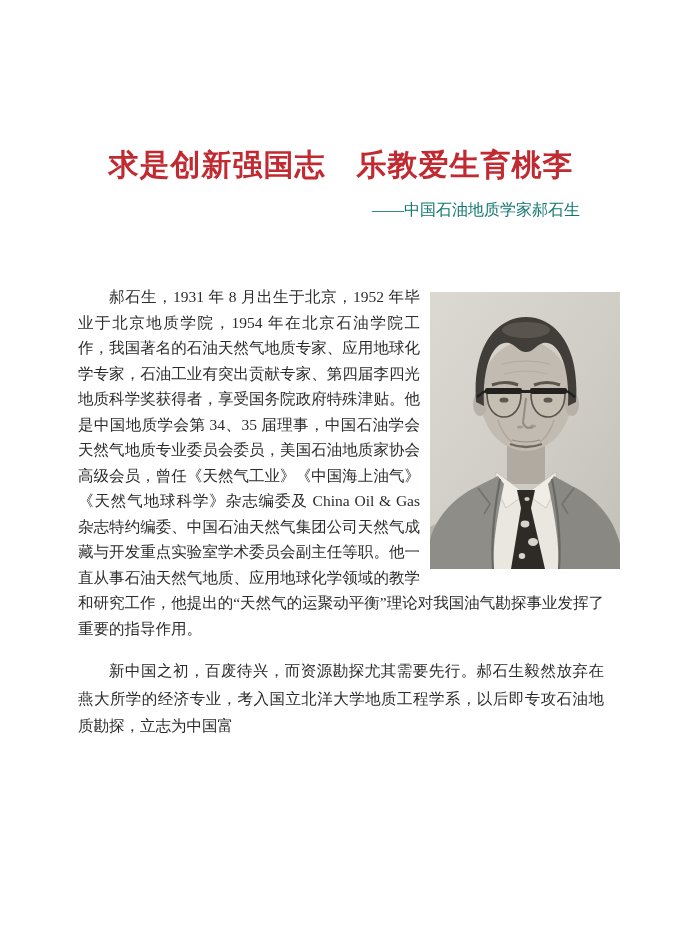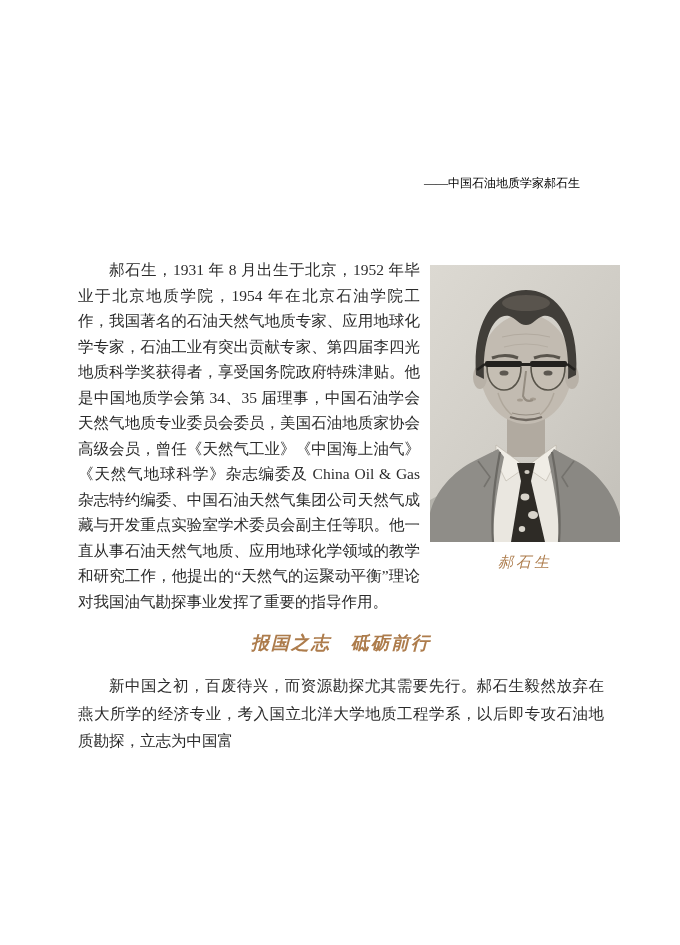--- a/index.html
+++ b/index.html
@@ -84,6 +84,7 @@
 
 <div class="page">
 
+  <h1 class="doc-title">求是创新强国志　乐教爱生育桃李</h1>
 
   <div class="byline">——中国石油地质学家郝石生</div>
 

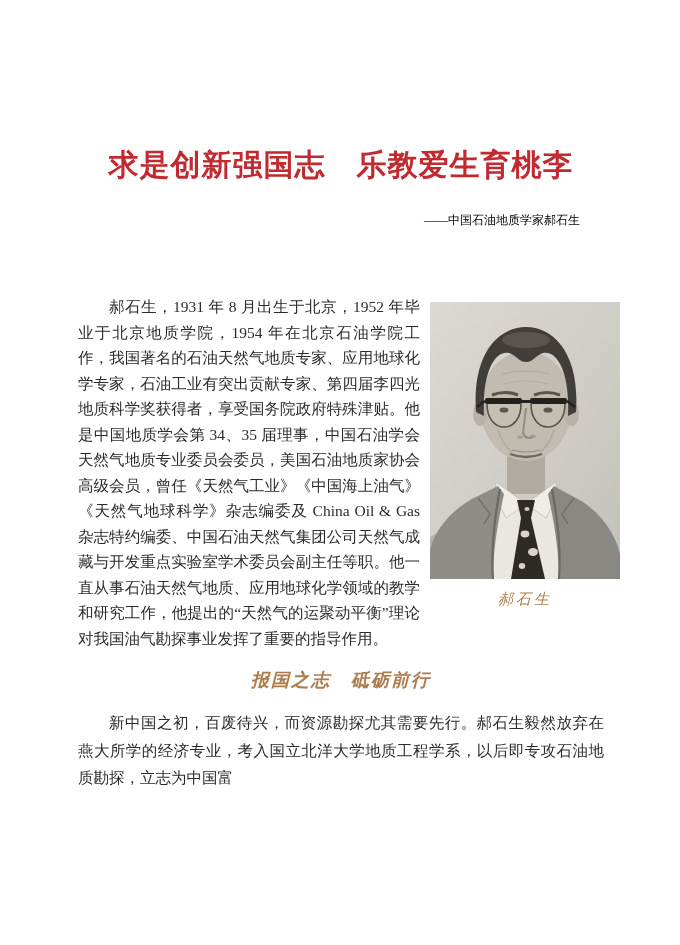--- a/index.html
+++ b/index.html
@@ -29,11 +29,11 @@
     color: #c02a30;
   }
   .byline {
-    margin: 25px 40px 0 0;
+    margin: 15px 40px 0 0;
     text-align: right;
-    font-size: 12px;
+    font-size: 16px;
     line-height: 24px;
-    color: #000000;
+    color: #0f766e;
   }
   .body-block {
     margin-top: 62px;

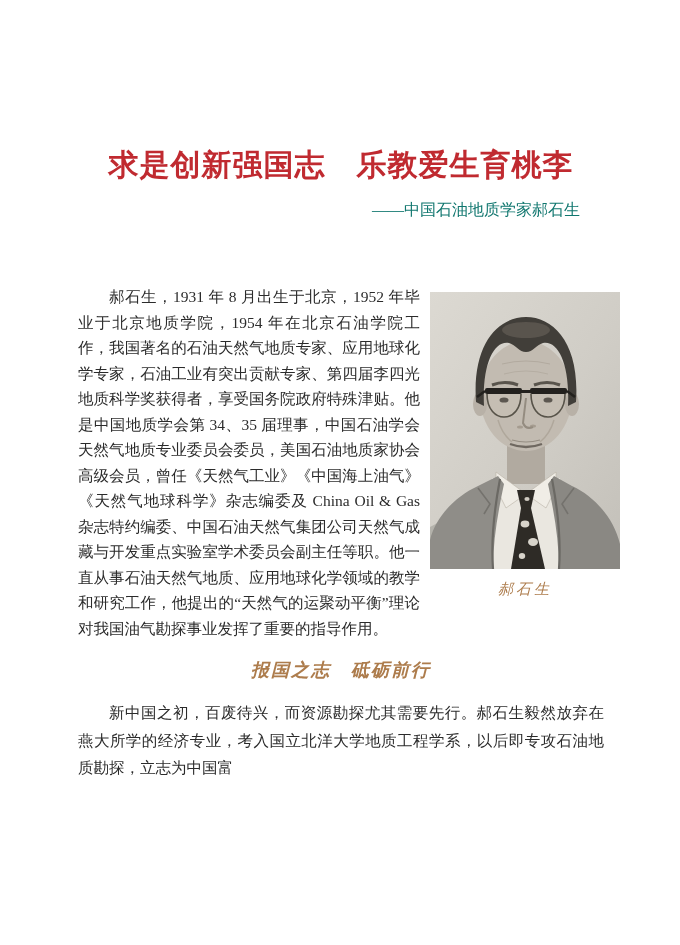--- a/index.html
+++ b/index.html
@@ -162,7 +162,6 @@
         <path d="M48,196 L60,212 L54,222" stroke="#74726d" stroke-width="1.6" fill="none"></path>
         <path d="M144,196 L132,212 L138,222" stroke="#74726d" stroke-width="1.6" fill="none"></path>
       </svg>
-      <figcaption class="photo-caption">郝石生</figcaption>
     </figure>
 
     <p class="para">郝石生，1931 年 8 月出生于北京，1952 年毕业于北京地质学院，1954 年在北京石油学院工作，我国著名的石油天然气地质专家、应用地球化学专家，石油工业有突出贡献专家、第四届李四光地质科学奖获得者，享受国务院政府特殊津贴。他是中国地质学会第 34、35 届理事，中国石油学会天然气地质专业委员会委员，美国石油地质家协会高级会员，曾任《天然气工业》《中国海上油气》《天然气地球科学》杂志编委及 China Oil &amp; Gas 杂志特约编委、中国石油天然气集团公司天然气成藏与开发重点实验室学术委员会副主任等职。他一直从事石油天然气地质、应用地球化学领域的教学和研究工作，他提出的“天然气的运聚动平衡”理论对我国油气勘探事业发挥了重要的指导作用。</p>

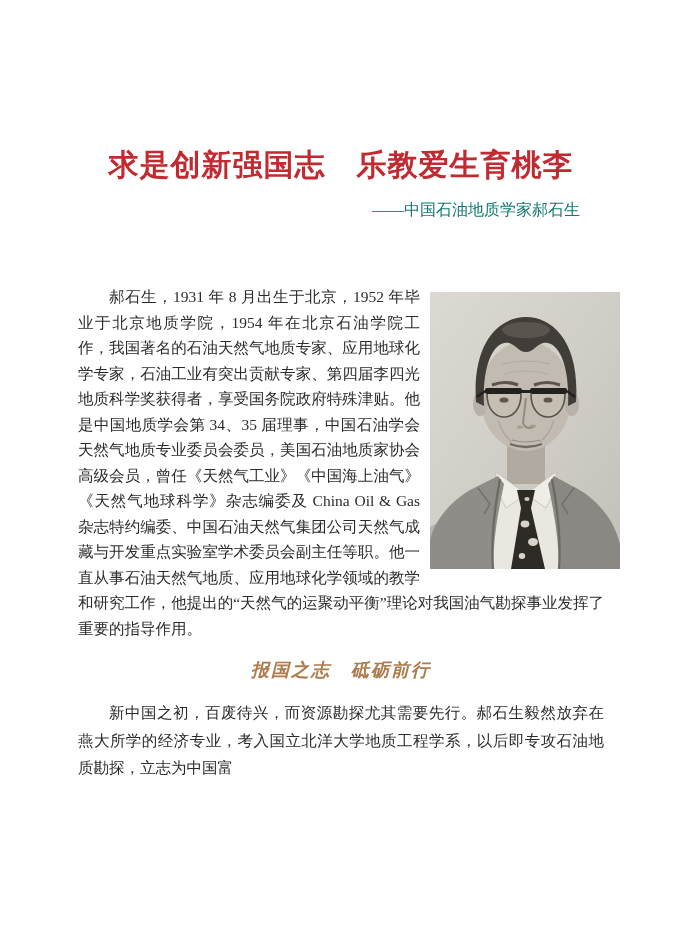--- a/index.html
+++ b/index.html
@@ -166,7 +166,6 @@
 
     <p class="para">郝石生，1931 年 8 月出生于北京，1952 年毕业于北京地质学院，1954 年在北京石油学院工作，我国著名的石油天然气地质专家、应用地球化学专家，石油工业有突出贡献专家、第四届李四光地质科学奖获得者，享受国务院政府特殊津贴。他是中国地质学会第 34、35 届理事，中国石油学会天然气地质专业委员会委员，美国石油地质家协会高级会员，曾任《天然气工业》《中国海上油气》《天然气地球科学》杂志编委及 China Oil &amp; Gas 杂志特约编委、中国石油天然气集团公司天然气成藏与开发重点实验室学术委员会副主任等职。他一直从事石油天然气地质、应用地球化学领域的教学和研究工作，他提出的“天然气的运聚动平衡”理论对我国油气勘探事业发挥了重要的指导作用。</p>
 
-    <h2 class="section-heading">报国之志　砥砺前行</h2>
 
 
     <p class="para para-wide">新中国之初，百废待兴，而资源勘探尤其需要先行。郝石生毅然放弃在燕大所学的经济专业，考入国立北洋大学地质工程学系，以后即专攻石油地质勘探，立志为中国富</p>

